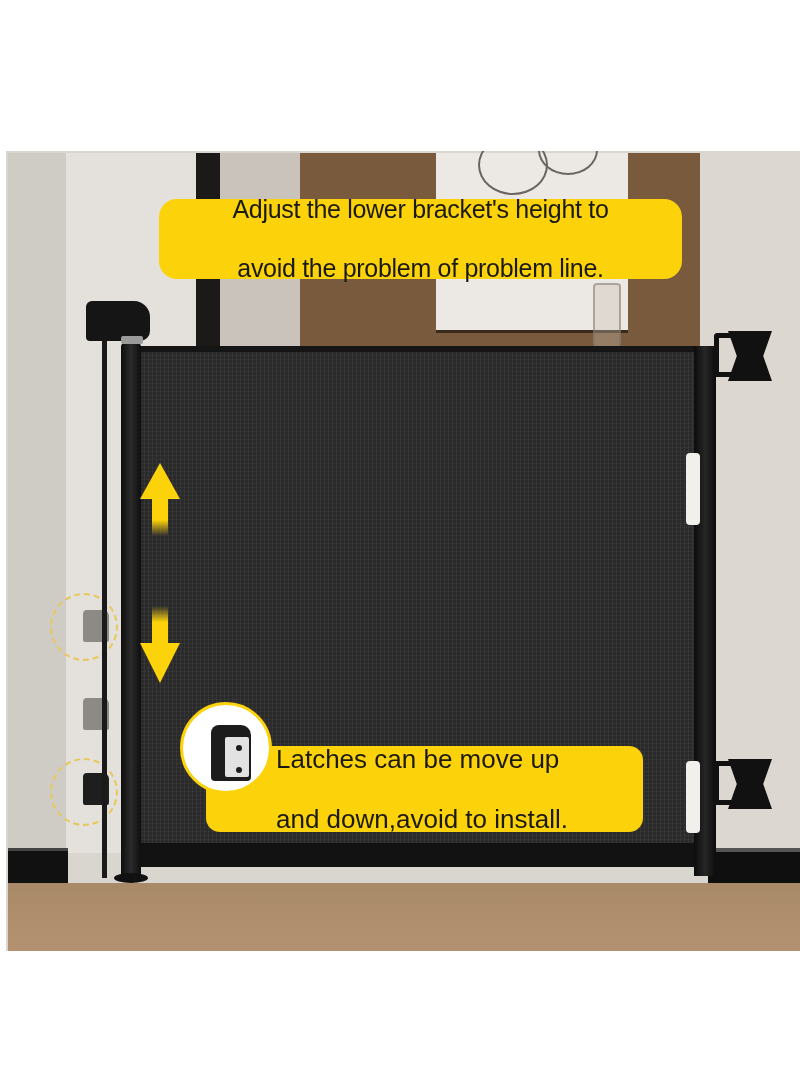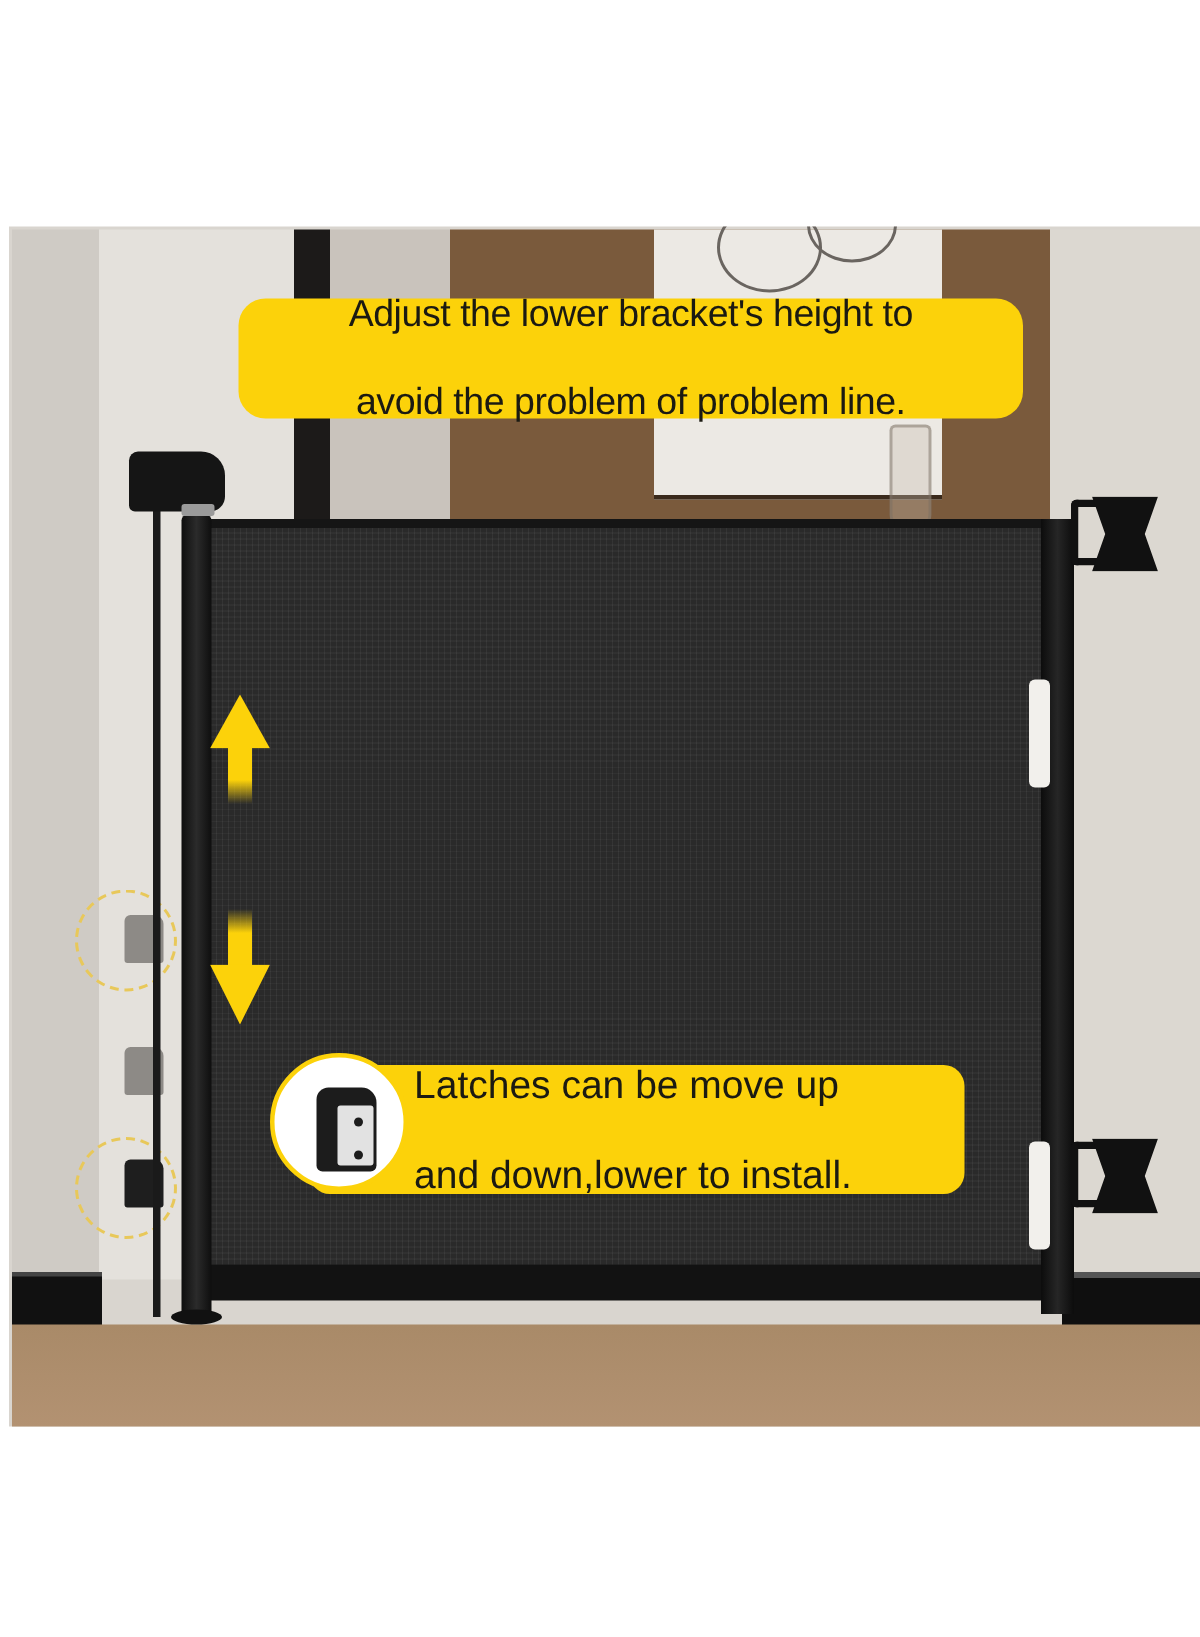--- a/index.html
+++ b/index.html
@@ -55,7 +55,7 @@
   
   .callout-top { position: absolute; left: 153px; top: 193px; width: 523px; height: 80px; background: #fcd20a; border-radius: 18px;
     display: flex; flex-direction: column; align-items: center; justify-content: center; color: #1b1a12; font-size: 25px; line-height: 31px; letter-spacing: -0.3px; }
-  .callout-bottom { position: absolute; left: 200px; top: 704px; width: 437px; height: 86px; background: #fcd20a; border-radius: 14px;
+  .callout-bottom { position: absolute; left: 200px; top: 740px; width: 437px; height: 86px; background: #fcd20a; border-radius: 14px;
     display: flex; flex-direction: column; justify-content: center; padding-left: 68px; color: #1b1a12; font-size: 26px; line-height: 32px; }
   .latch-circle { position: absolute; left: 174px; top: 696px; width: 92px; height: 92px; border-radius: 50%; background: #ffffff; border: 3px solid #fcd20a; }
   .latch-icon { position: absolute; left: 26px; top: 18px; width: 40px; height: 56px; background: #1c1c1c; border-radius: 8px 10px 4px 4px; }

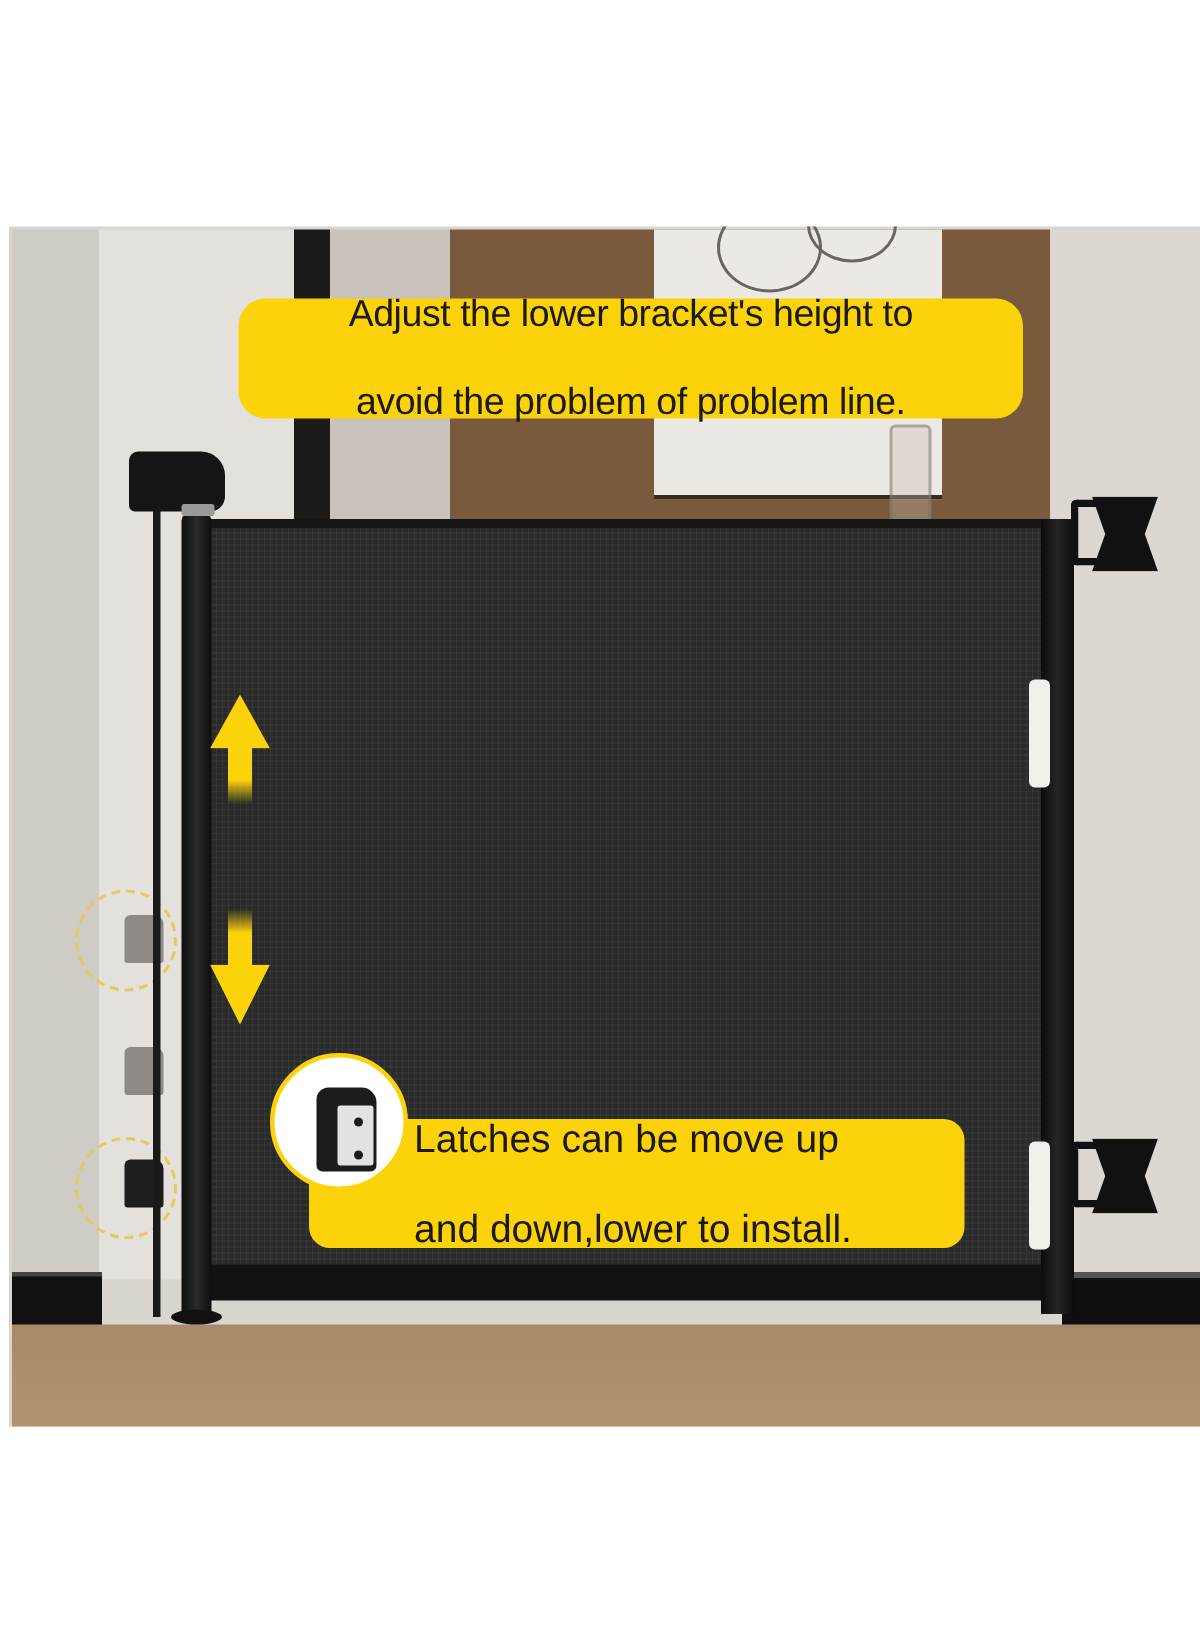--- a/index.html
+++ b/index.html
@@ -117,7 +117,7 @@
 
 <div class="callout-bottom">
   <div>Latches can be move up</div>
-  <div>and down,lower to install.</div>
+  <div>and down,avoid to install.</div>
 </div>
 <div class="latch-circle">
   <div class="latch-icon">

